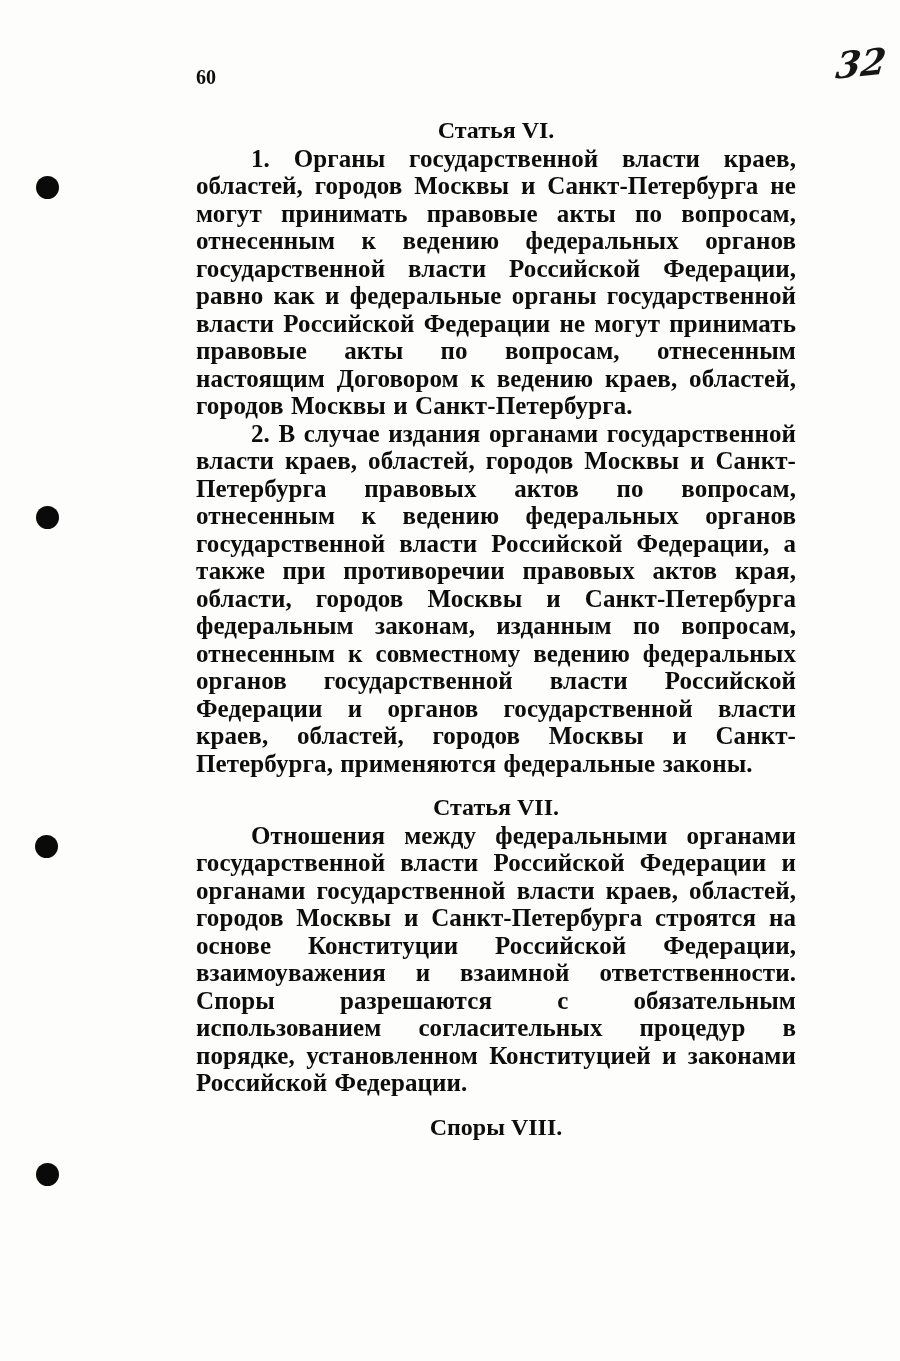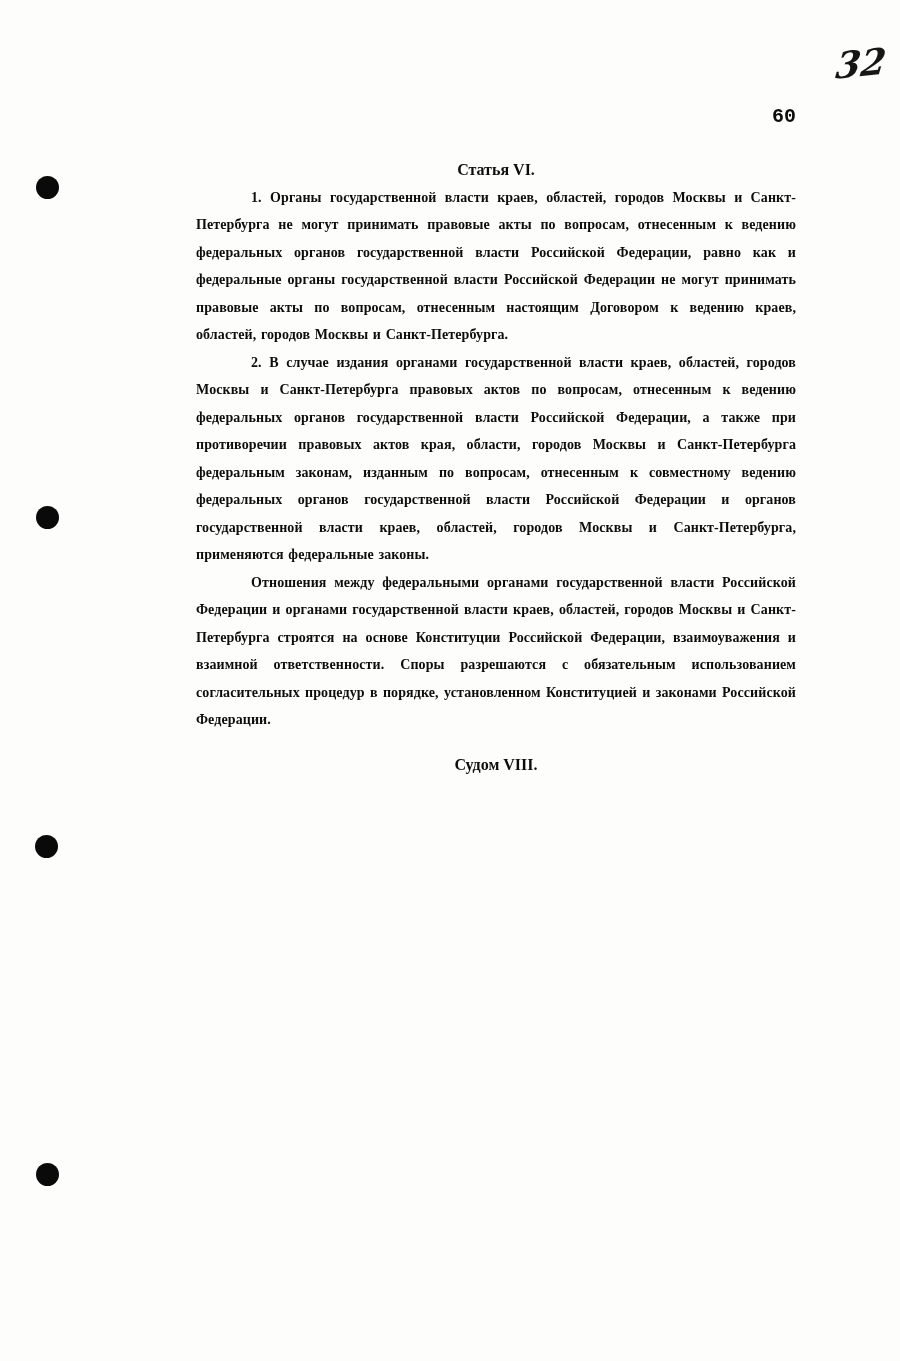--- a/index.html
+++ b/index.html
@@ -20,12 +20,11 @@
     width: 600px;
   }
   .page-number {
-    margin-top: 103px;
-    text-align: right;
+    margin-top: 64px;
+    text-align: left;
     font-size: 20px;
     line-height: 27px;
     font-weight: 600;
-    font-family: Liberation Mono, monospace;
   }
   .article-heading {
     margin: 26px 0 0 0;

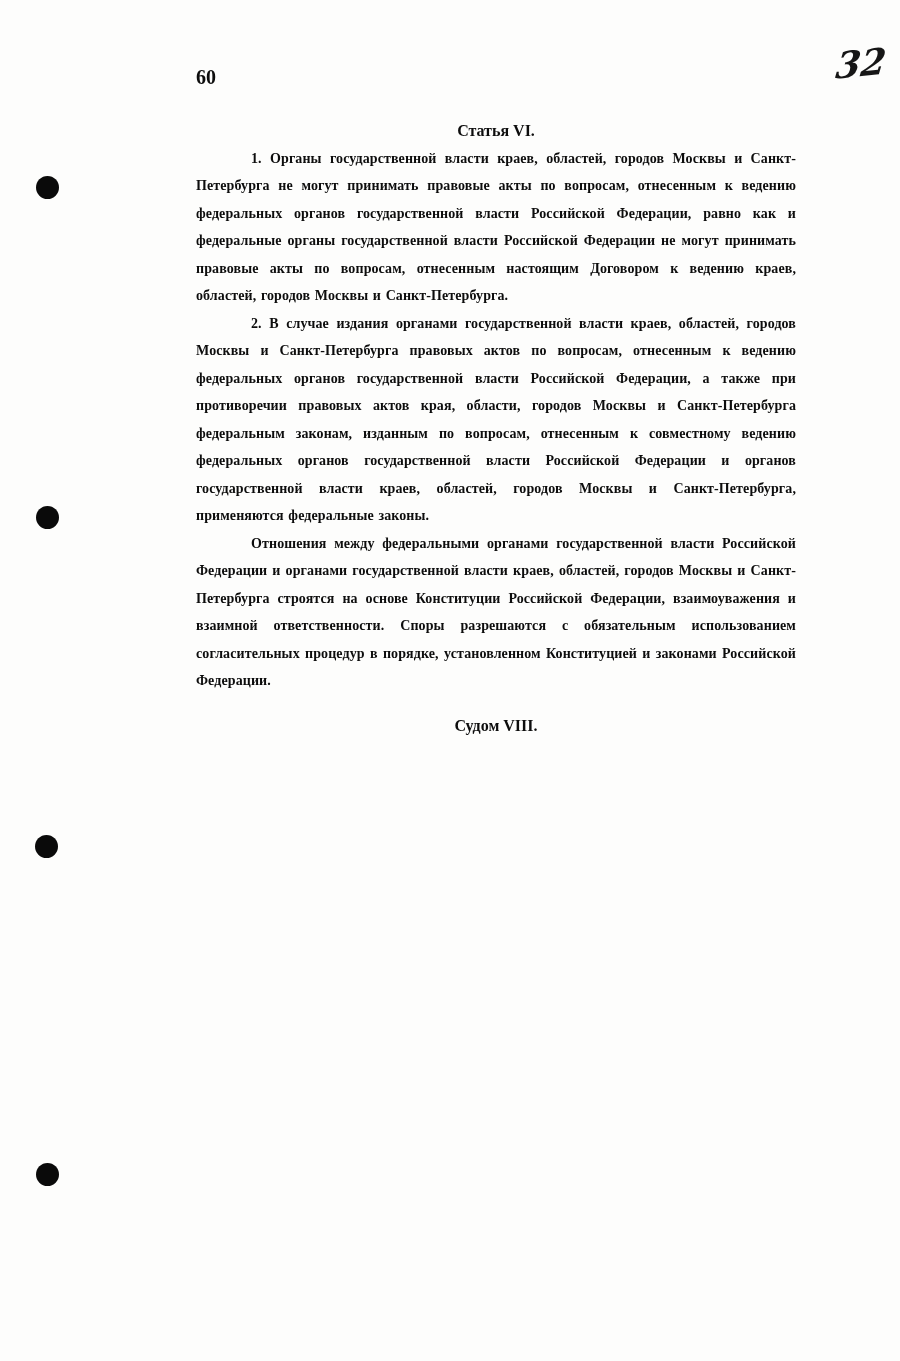--- a/index.html
+++ b/index.html
@@ -29,7 +29,7 @@
   .article-heading {
     margin: 26px 0 0 0;
     text-align: center;
-    font-size: 16px;
+    font-size: 24px;
     line-height: 27.5px;
     font-weight: 700;
   }

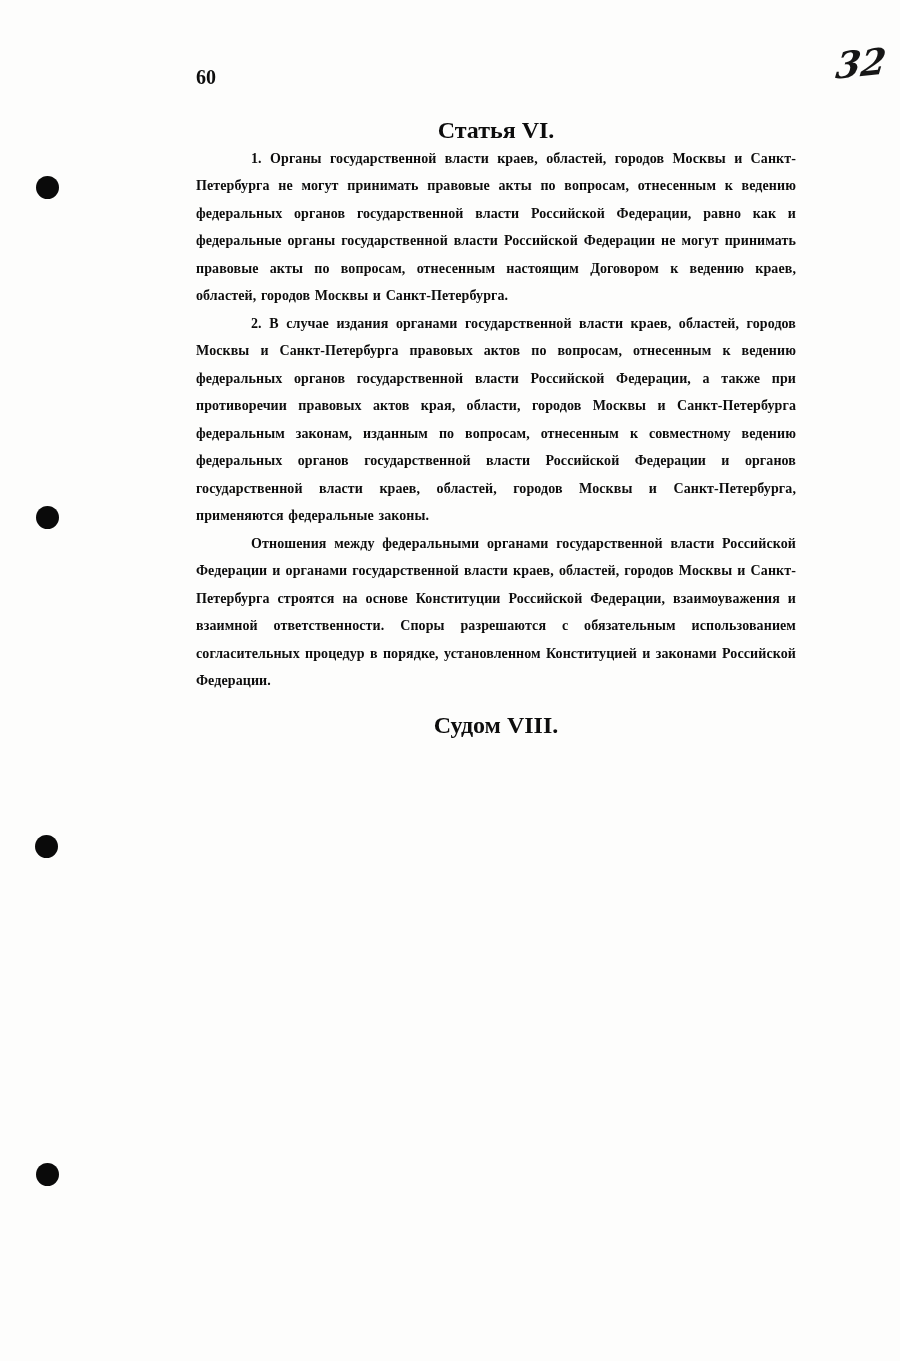--- a/index.html
+++ b/index.html
@@ -36,7 +36,7 @@
   .heading-gap { margin-top: 17px; }
   .body-par {
     margin: 0;
-    font-size: 14px;
+    font-size: 25px;
     line-height: 27.5px;
     text-align: justify;
     text-indent: 55px;

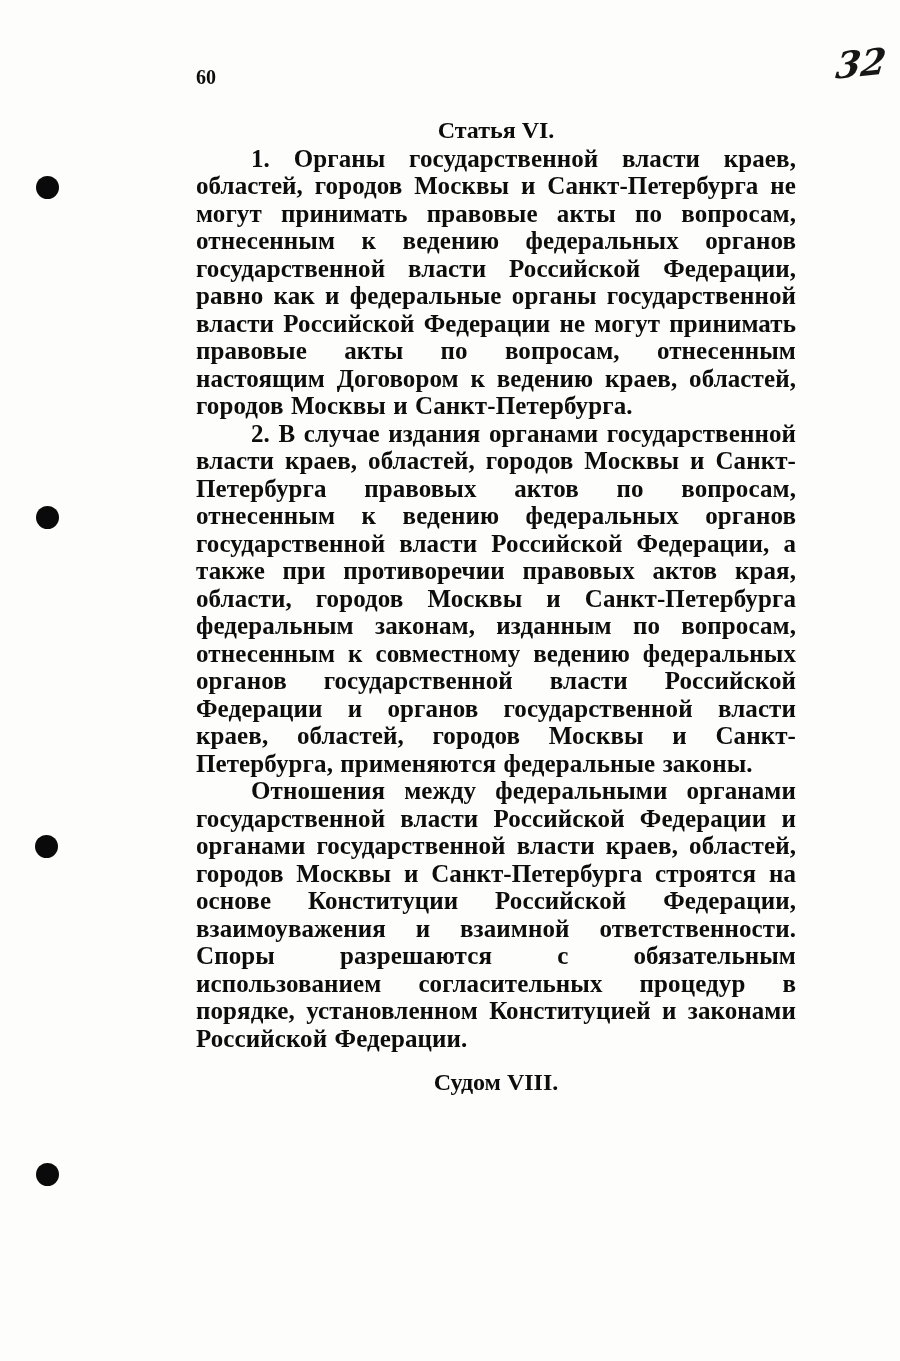--- a/index.html
+++ b/index.html
@@ -87,6 +87,7 @@
     <p class="body-par">1. Органы государственной власти краев, областей, городов Москвы и Санкт-Петербурга не могут принимать правовые акты по вопросам, отнесенным к ведению федеральных органов государственной власти Российской Федерации, равно как и федеральные органы государственной власти Российской Федерации не могут принимать правовые акты по вопросам, отнесенным настоящим Договором к ведению краев, областей, городов Москвы и Санкт-Петербурга.</p>
     <p class="body-par">2. В случае издания органами государственной власти краев, областей, городов Москвы и Санкт-Петербурга правовых актов по вопросам, отнесенным к ведению федеральных органов государственной власти Российской Федерации, а также при противоречии правовых актов края, области, городов Москвы и Санкт-Петербурга федеральным законам, изданным по вопросам, отнесенным к совместному ведению федеральных органов государственной власти Российской Федерации и органов государственной власти краев, областей, городов Москвы и Санкт-Петербурга, применяются федеральные законы.</p>
 
+    <h2 class="article-heading heading-gap">Статья VII.</h2>
     <p class="body-par">Отношения между федеральными органами государственной власти Российской Федерации и органами государственной власти краев, областей, городов Москвы и Санкт-Петербурга строятся на основе Конституции Российской Федерации, взаимоуважения и взаимной ответственности. Споры разрешаются с обязательным использованием согласительных процедур в порядке, установленном Конституцией и законами Российской Федерации.</p>
 
     <h2 class="article-heading heading-gap">Судом VIII.</h2>

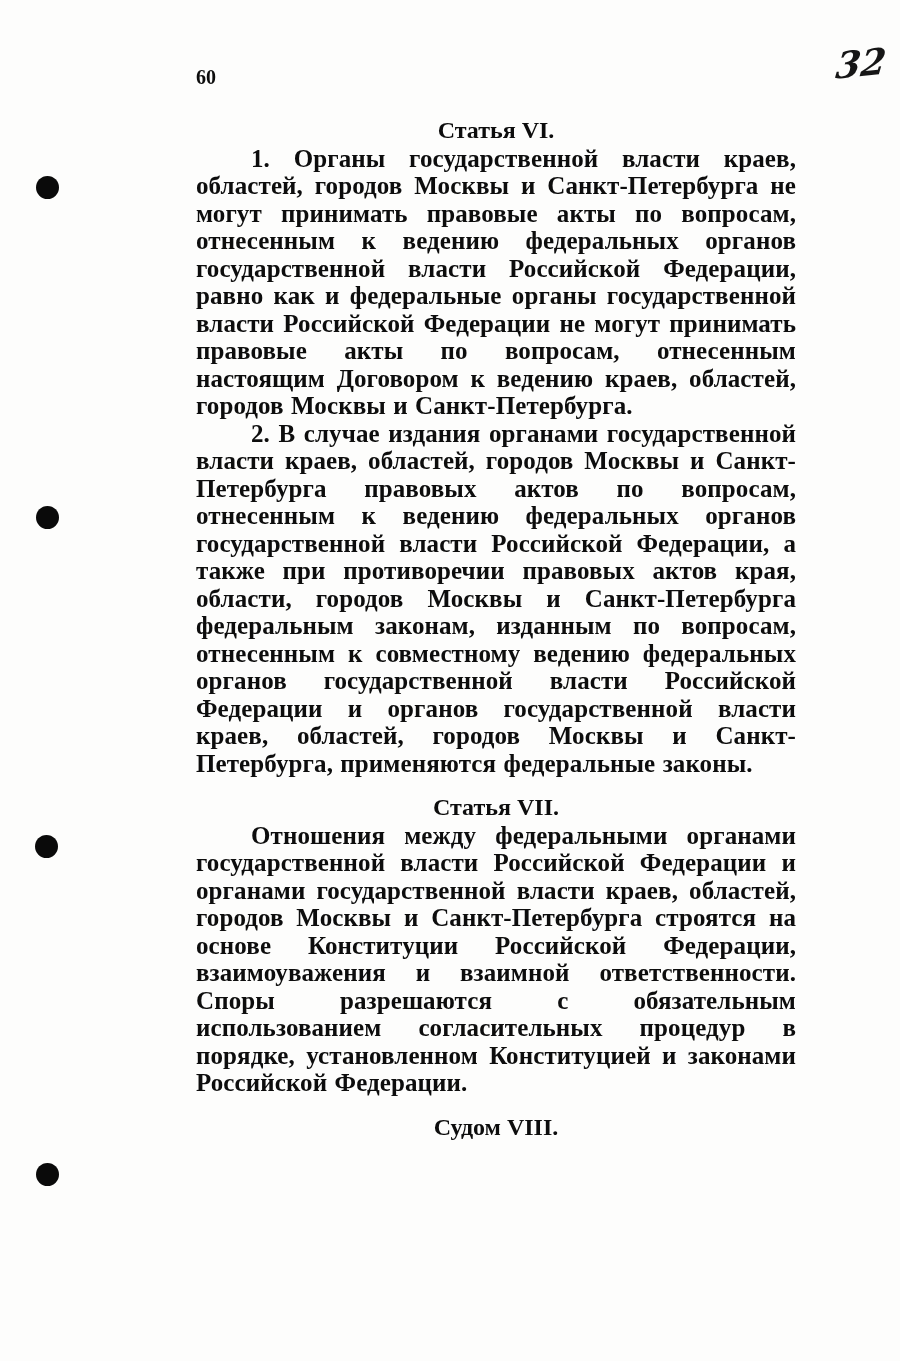--- a/index.html
+++ b/index.html
@@ -90,7 +90,7 @@
     <h2 class="article-heading heading-gap">Статья VII.</h2>
     <p class="body-par">Отношения между федеральными органами государственной власти Российской Федерации и органами государственной власти краев, областей, городов Москвы и Санкт-Петербурга строятся на основе Конституции Российской Федерации, взаимоуважения и взаимной ответственности. Споры разрешаются с обязательным использованием согласительных процедур в порядке, установленном Конституцией и законами Российской Федерации.</p>
 
-    <h2 class="article-heading heading-gap">Судом VIII.</h2>
+    <h2 class="article-heading heading-gap">Споры VIII.</h2>
 
   </div>
 </div>

